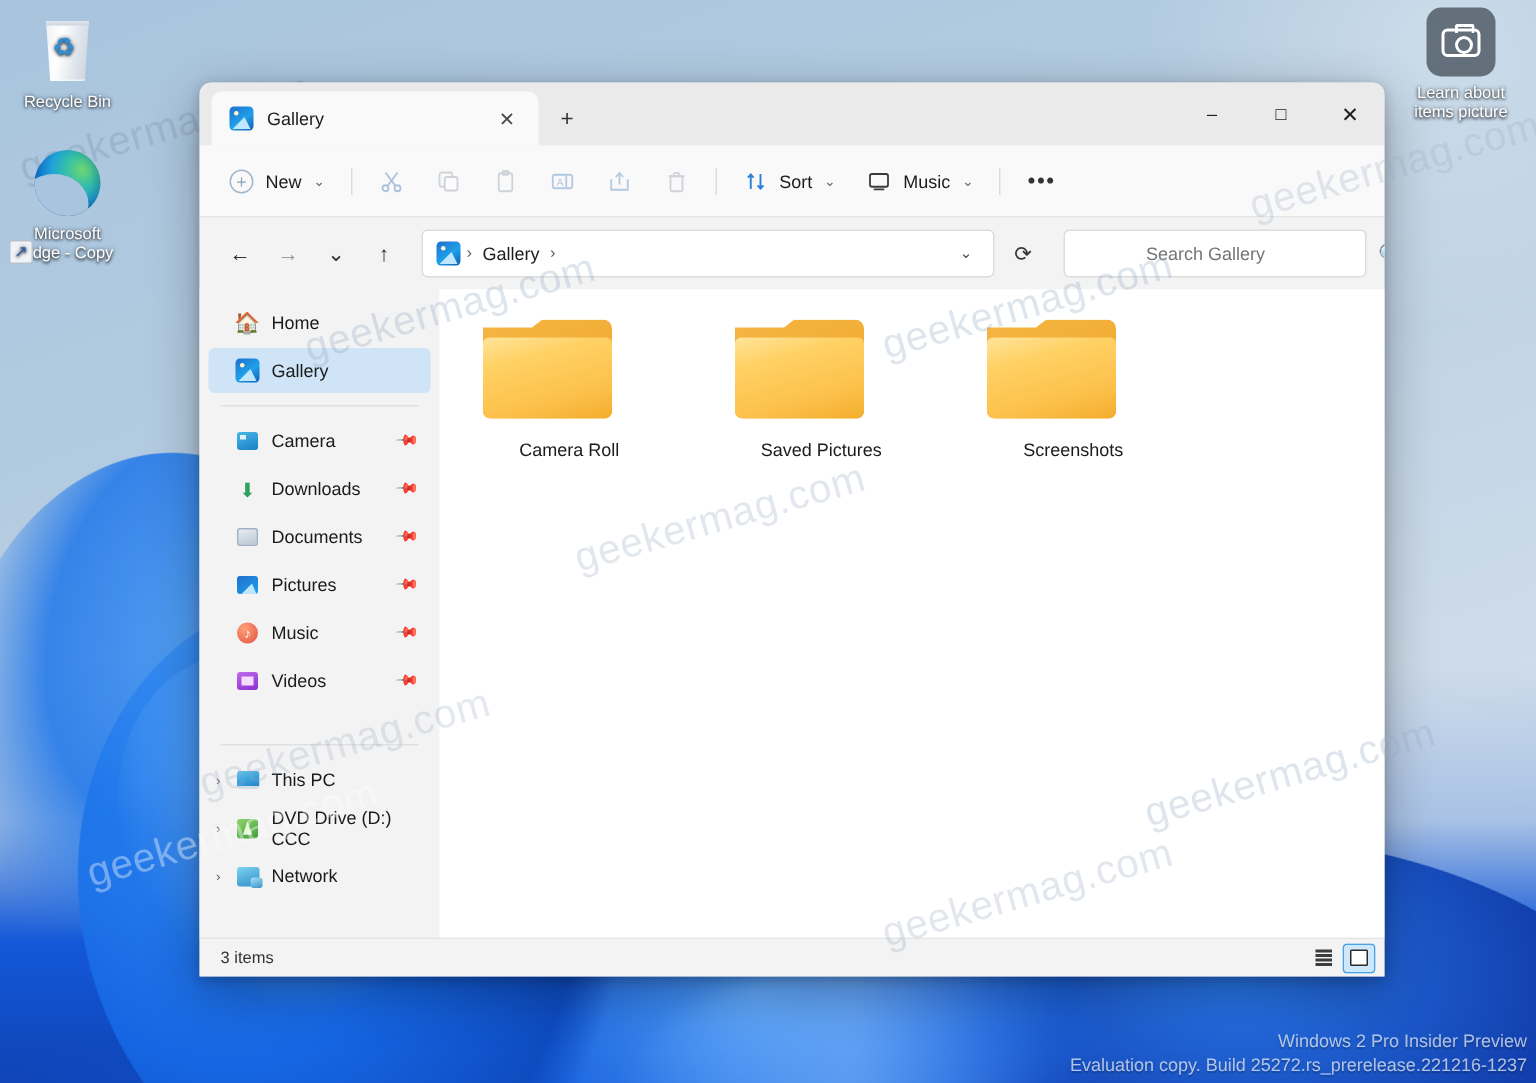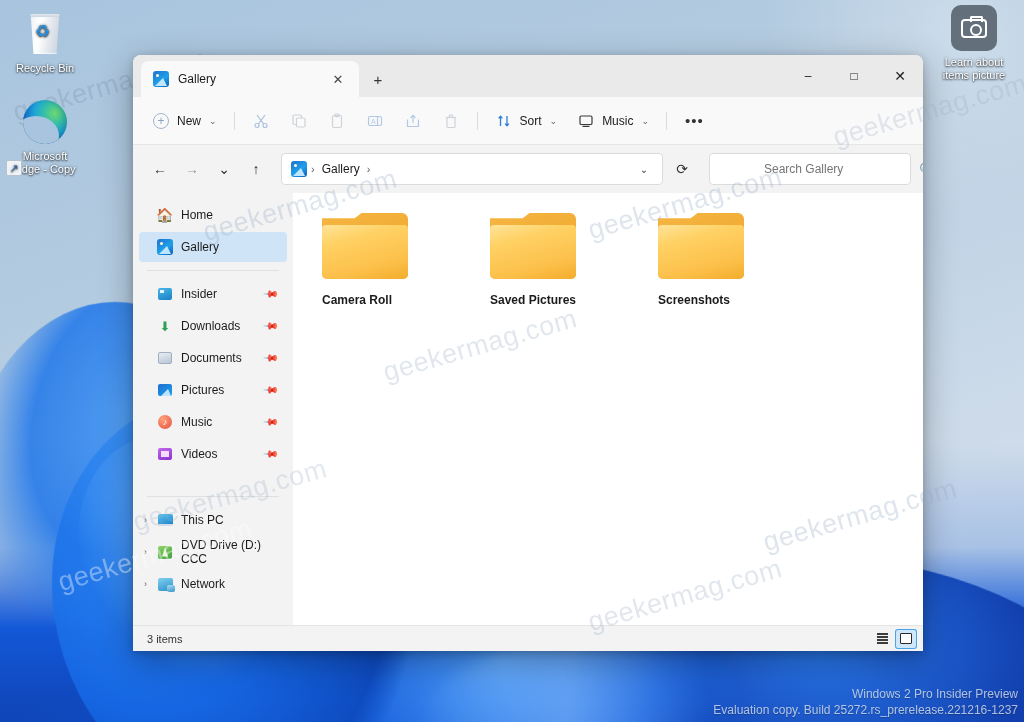--- a/index.html
+++ b/index.html
@@ -554,7 +554,7 @@
           <span class="ni-icon">
               <span class="ic-sq ic-desktop"></span>
             </span>
-          <span>Insider</span>
+          <span>Camera</span>
           <span class="pin">📌</span>
         </div>
         <div class="nav-item">

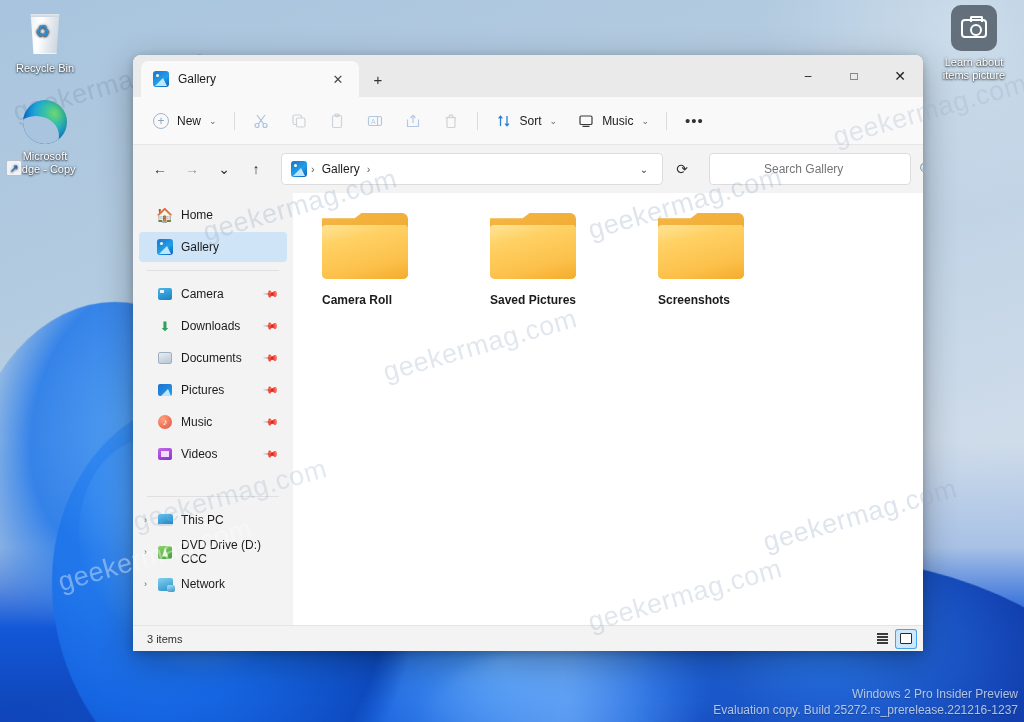--- a/index.html
+++ b/index.html
@@ -330,7 +330,7 @@
   
   .content { flex: 1; background: #ffffff; position: relative; padding: 18px 0 0 24px; min-width: 0; }
   .folder-grid { display: flex; gap: 48px; }
-  .folder-item { width: 120px; text-align: left; font-weight: bold; }
+  .folder-item { width: 120px; text-align: center; }
   .folder-ic {
     width: 90px; height: 72px; position: relative; margin-left: 5px;
   }

